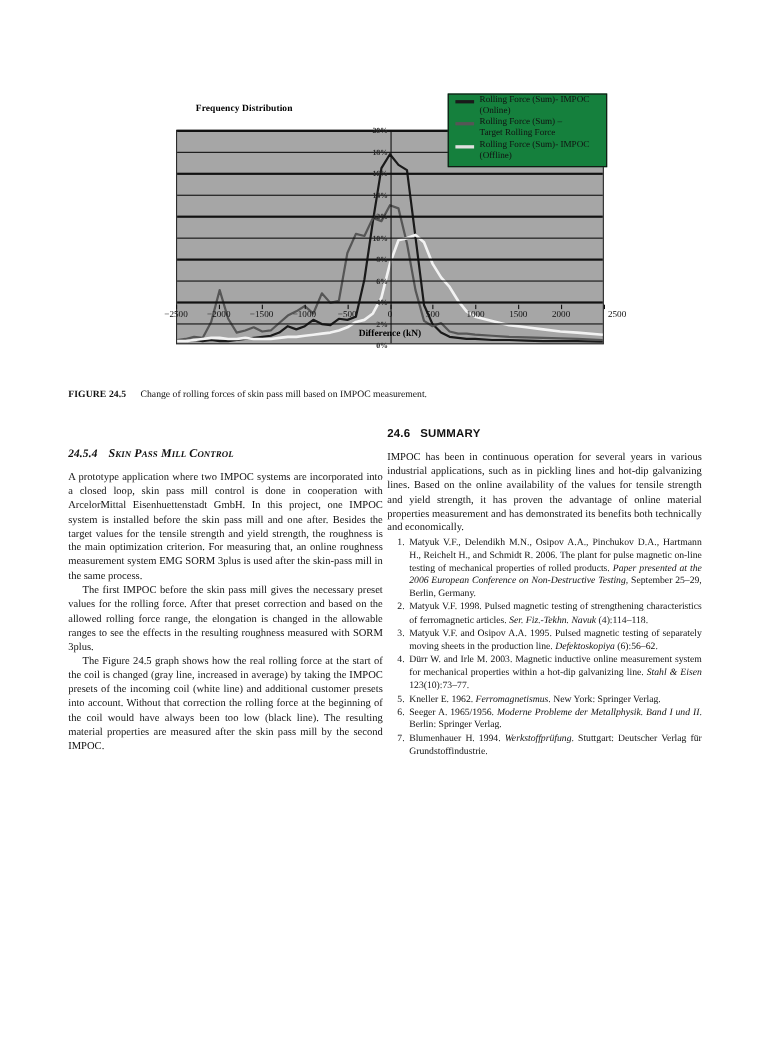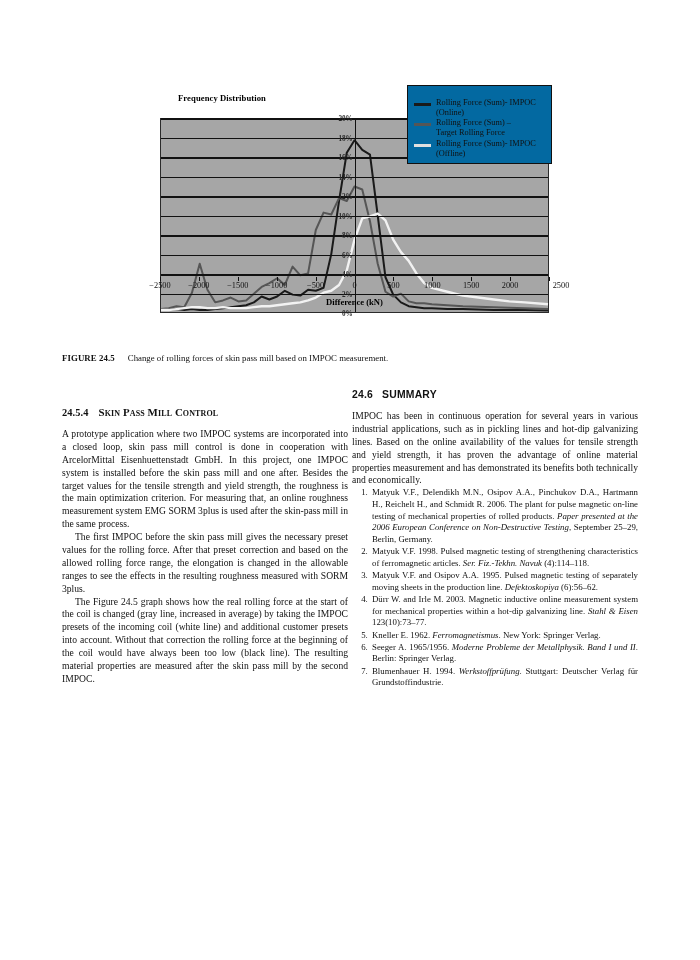--- a/index.html
+++ b/index.html
@@ -53,8 +53,8 @@
   
   .legend{
     position:absolute;left:345px;top:3px;width:145px;
-    background:#0369a1;border:1.3px solid #111;
-    padding:12px 5px 5px 5px;box-sizing:border-box;
+    background:#15803d;border:1.3px solid #111;
+    padding:0 5px 5px 5px;box-sizing:border-box;
     z-index:5;
   }
   .legend-row{display:flex;align-items:flex-start;margin-bottom:1px;}

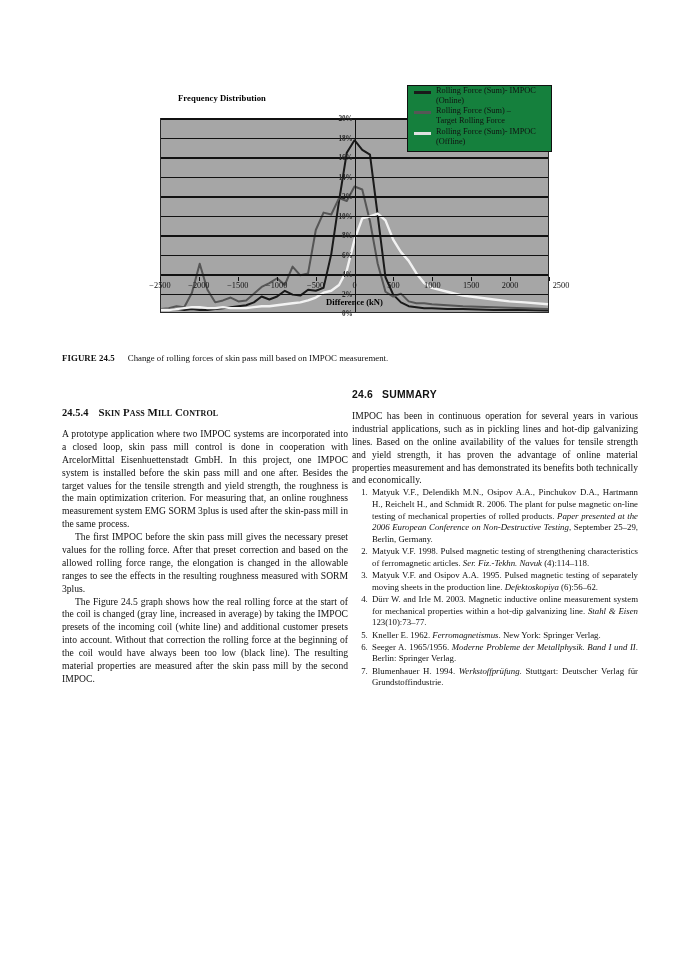--- a/index.html
+++ b/index.html
@@ -84,6 +84,7 @@
   h2.sec{
     font-size:10.4px;font-weight:700;margin:17px 0 8px 0;
     letter-spacing:.01em;
+    font-style:italic;
   }
   h2.sec .num{margin-right:10px;}
   h2.sec .sc{font-variant:small-caps;font-size:10.9px;}

